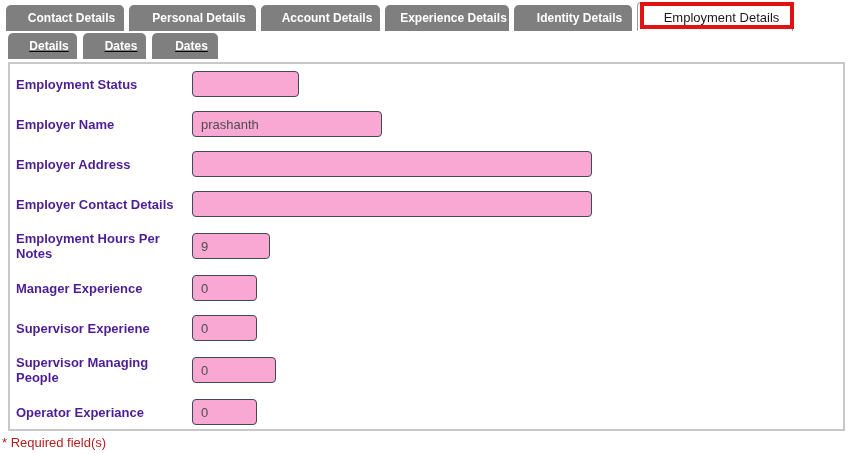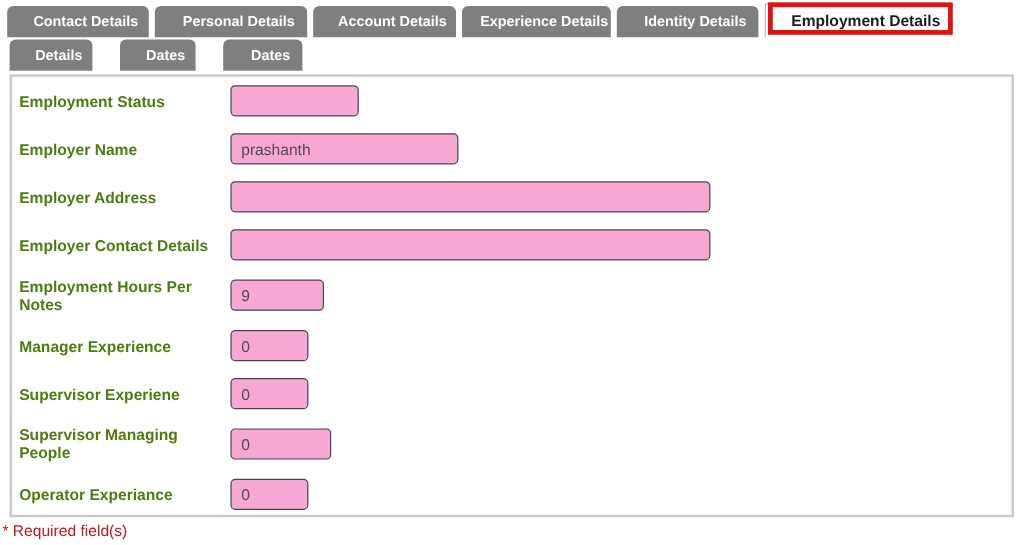--- a/index.html
+++ b/index.html
@@ -46,7 +46,7 @@
     border: 1px solid #9b9b9b; border-bottom: 0;
     border-radius: 4px 4px 0 0;
     color: #1c1c1c;
-    font-size: 13px; font-weight: bold;
+    font-size: 13px; font-weight: normal;
   }
   .red-highlight {
     position: absolute;

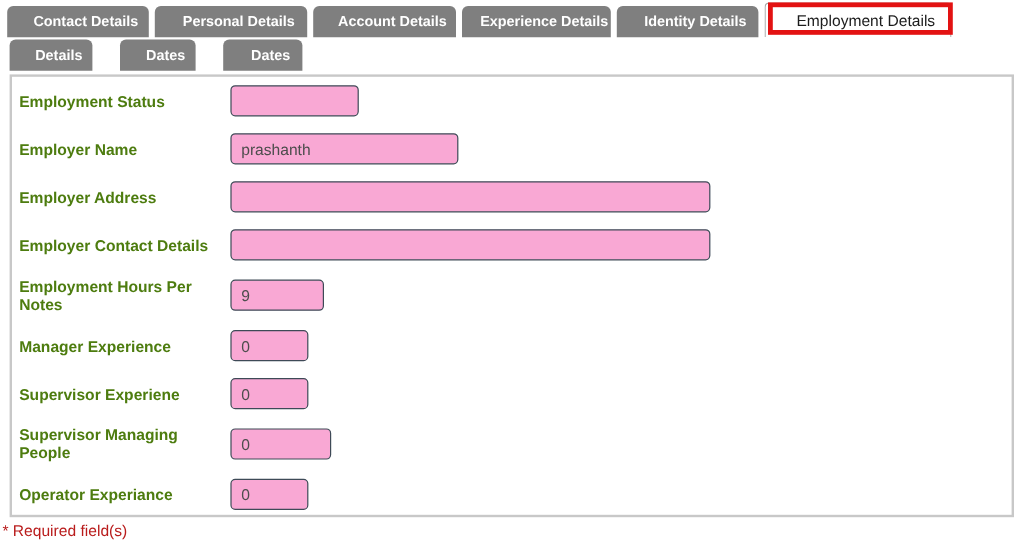--- a/index.html
+++ b/index.html
@@ -18,7 +18,7 @@
   }
   .tabs-sub {
     display: flex; align-items: flex-end;
-    margin: 2px 0 0 8px; height: 26px; gap: 23px;
+    margin: 2px 0 0 8px; height: 26px; gap: 6px; text-decoration: underline;
   }
   .tab {
     height: 26px;

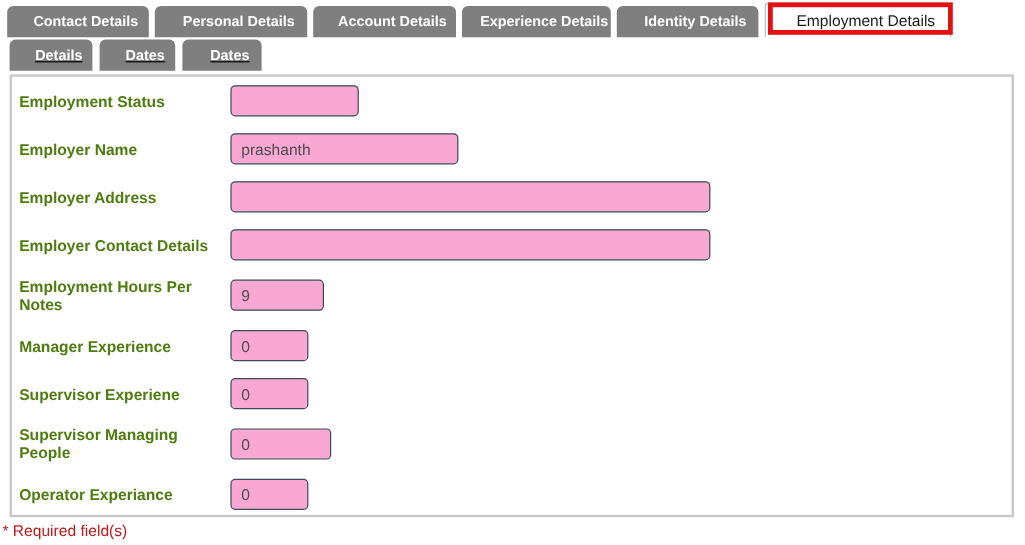--- a/index.html
+++ b/index.html
@@ -70,7 +70,7 @@
   .lbl {
     width: 164px; margin-right: 12px;
     font-size: 13px; font-weight: bold;
-    color: #4d7c0f; line-height: 15px;
+    color: #4c1d95; line-height: 15px;
   }
   .inp {
     height: 26px;

